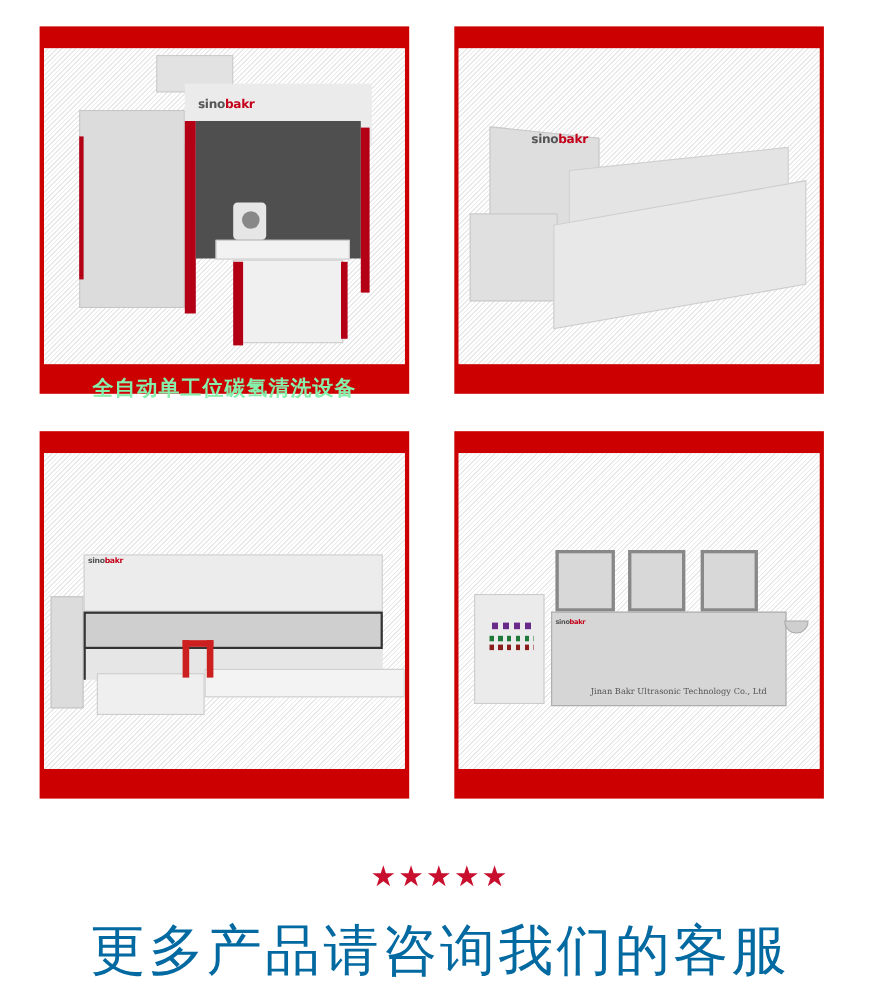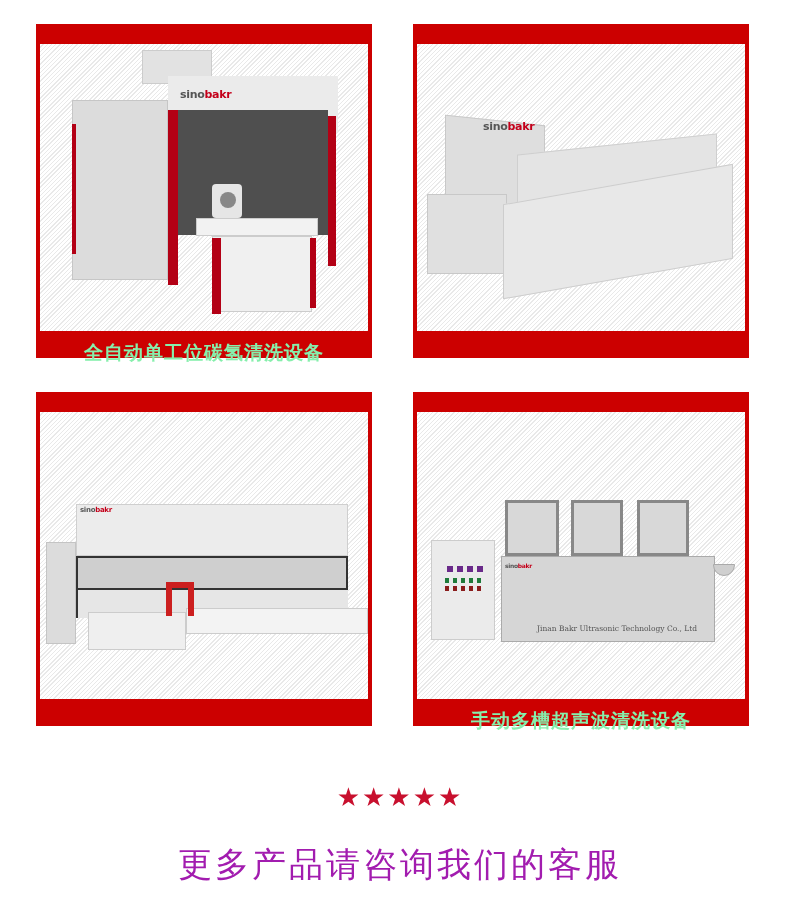--- a/index.html
+++ b/index.html
@@ -126,7 +126,6 @@
       <div class="m" style="left:296px;top:152px;width:22px;height:12px;background:#cfcfcf;border-radius:0 0 12px 12px;border:1px solid #aaa;"></div>
     </div>
   </div>
-  <div class="card-caption">手动多槽超声波清洗设备</div>
 </div>
 
 <div class="stars">★★★★★</div>

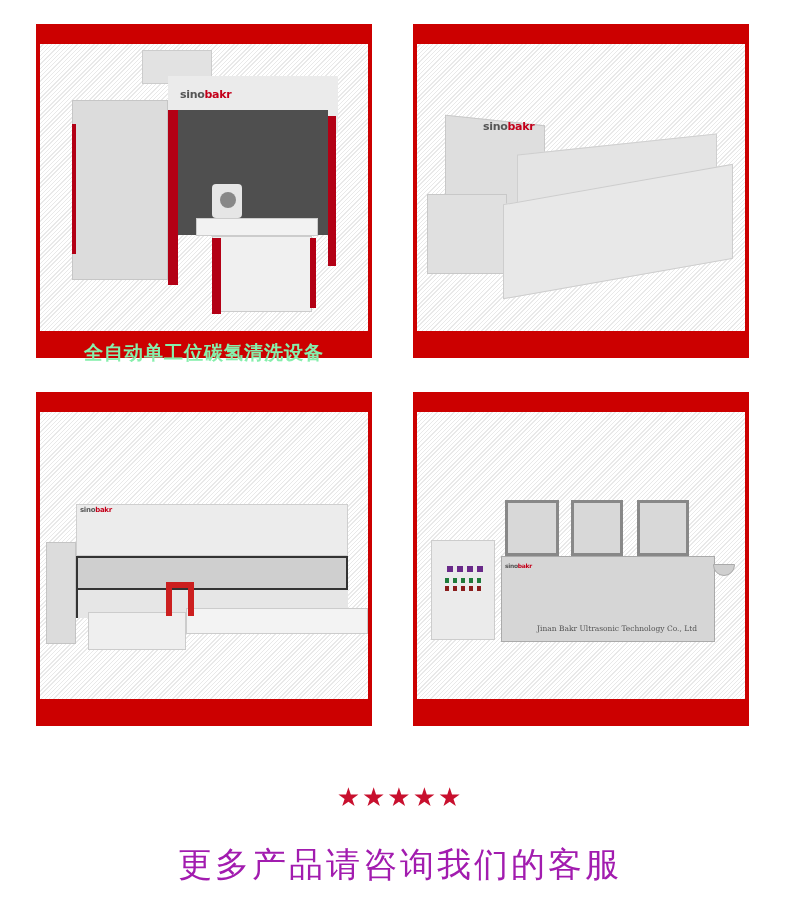--- a/index.html
+++ b/index.html
@@ -52,8 +52,8 @@
     left: 0; right: 0;
     top: 836px;
     text-align: center;
-    color: #a21caf;
-    font-size: 34px;
+    color: #0369a1;
+    font-size: 50px;
     letter-spacing: 3px;
     line-height: 56px;
   }

